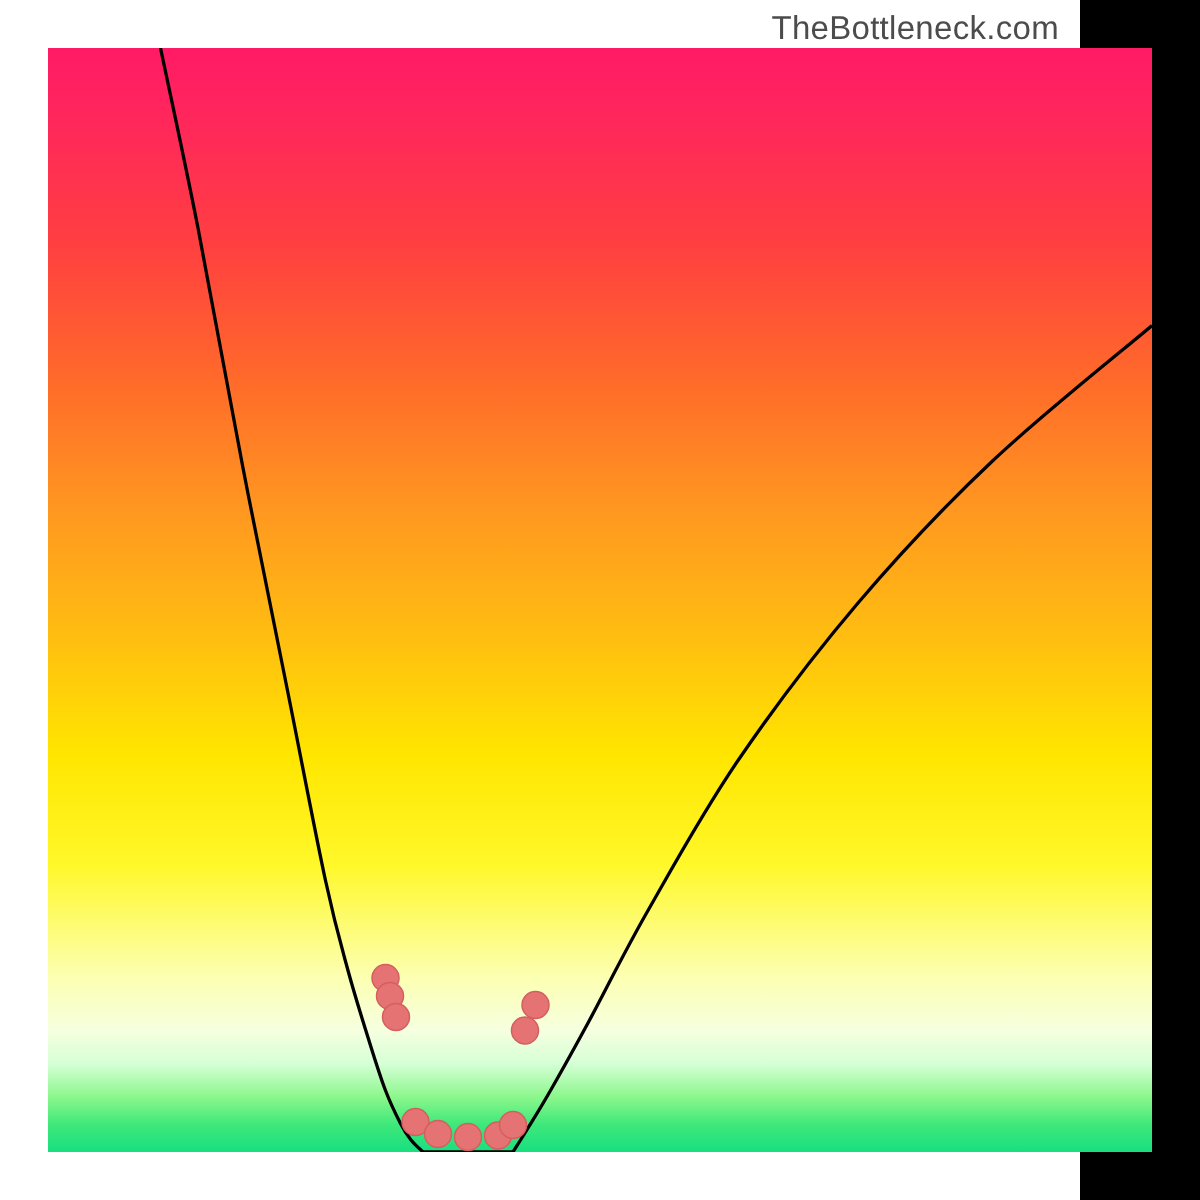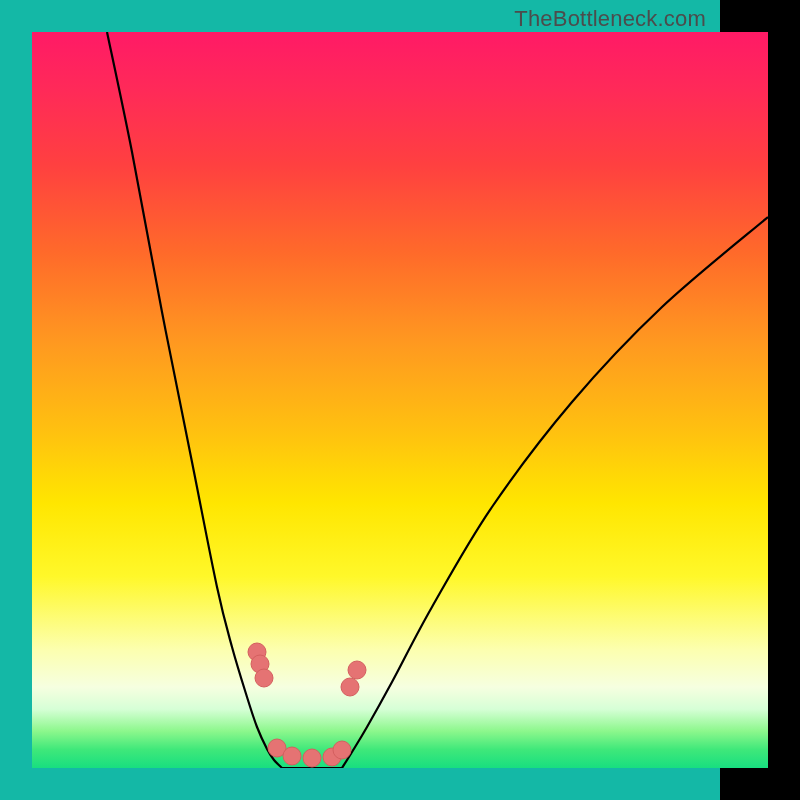--- a/index.html
+++ b/index.html
@@ -17,7 +17,7 @@
     top: 0;
     width: 720px;
     height: 800px;
-    background: #14b8a6;
+    background: #ffffff;
   }
   .watermark {
     position: absolute;

